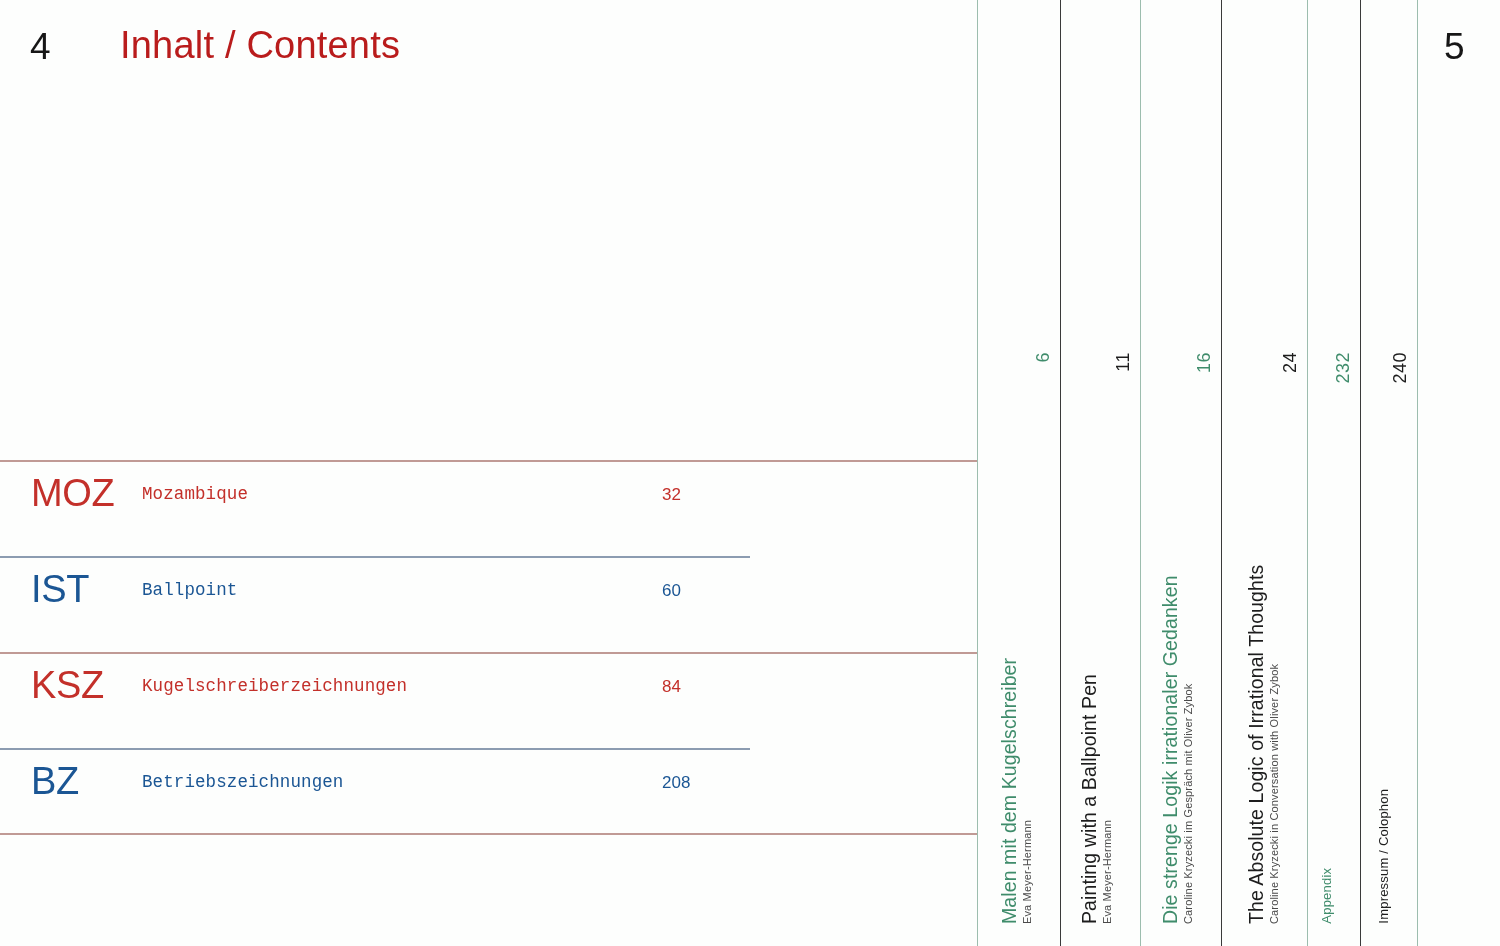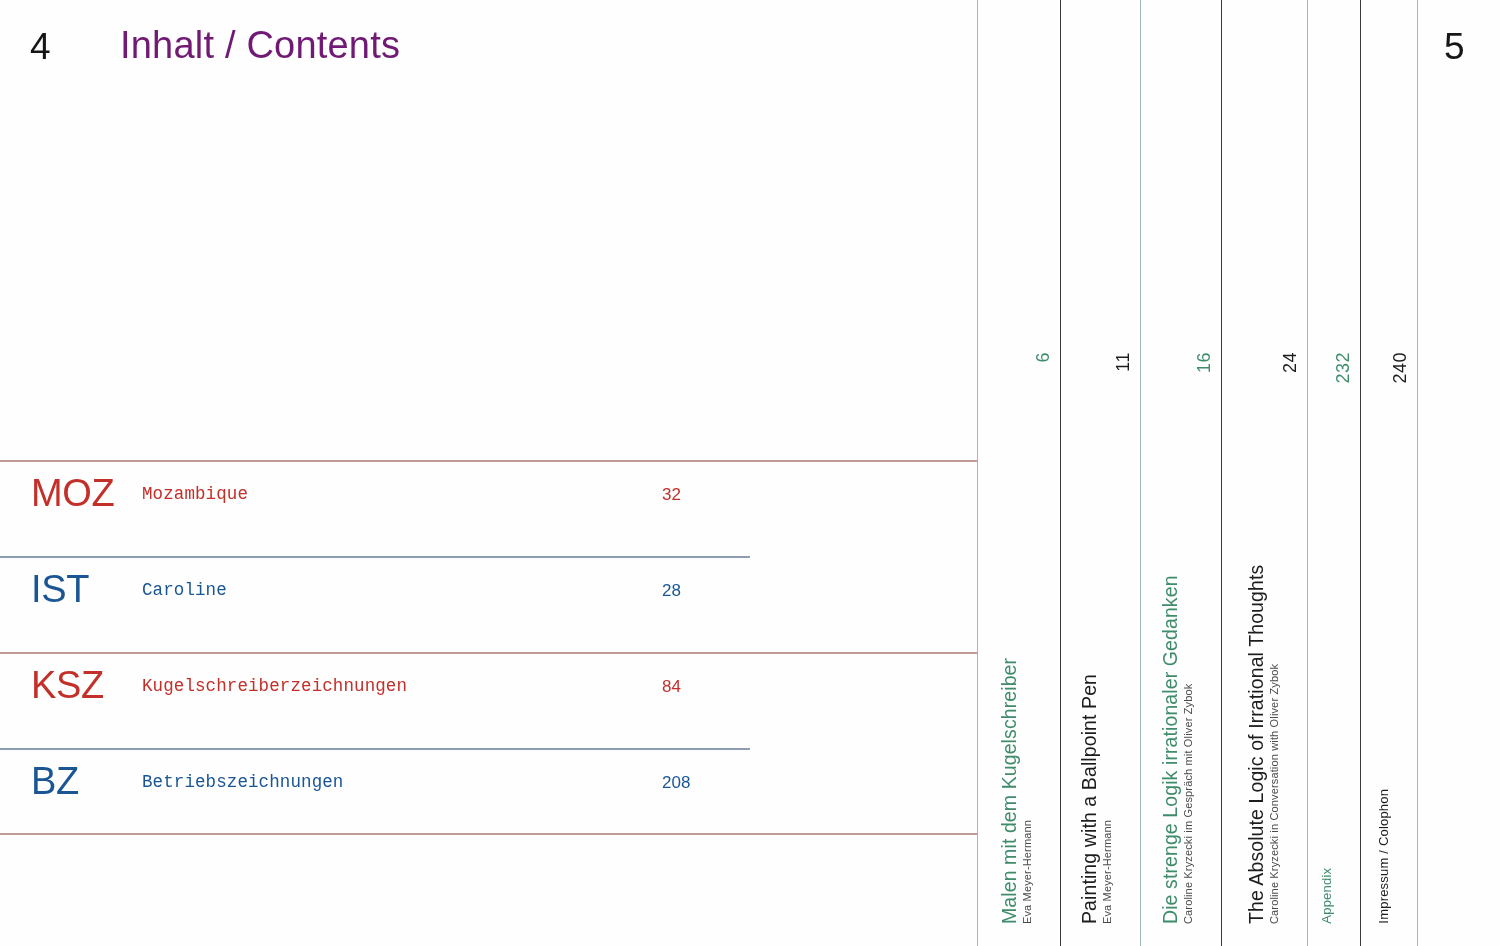--- a/index.html
+++ b/index.html
@@ -38,7 +38,7 @@
     top: 25px;
     font-size: 38px;
     font-weight: 400;
-    color: #701a75;
+    color: #b91c1c;
     letter-spacing: 0.2px;
     line-height: 1.1;
     white-space: nowrap;

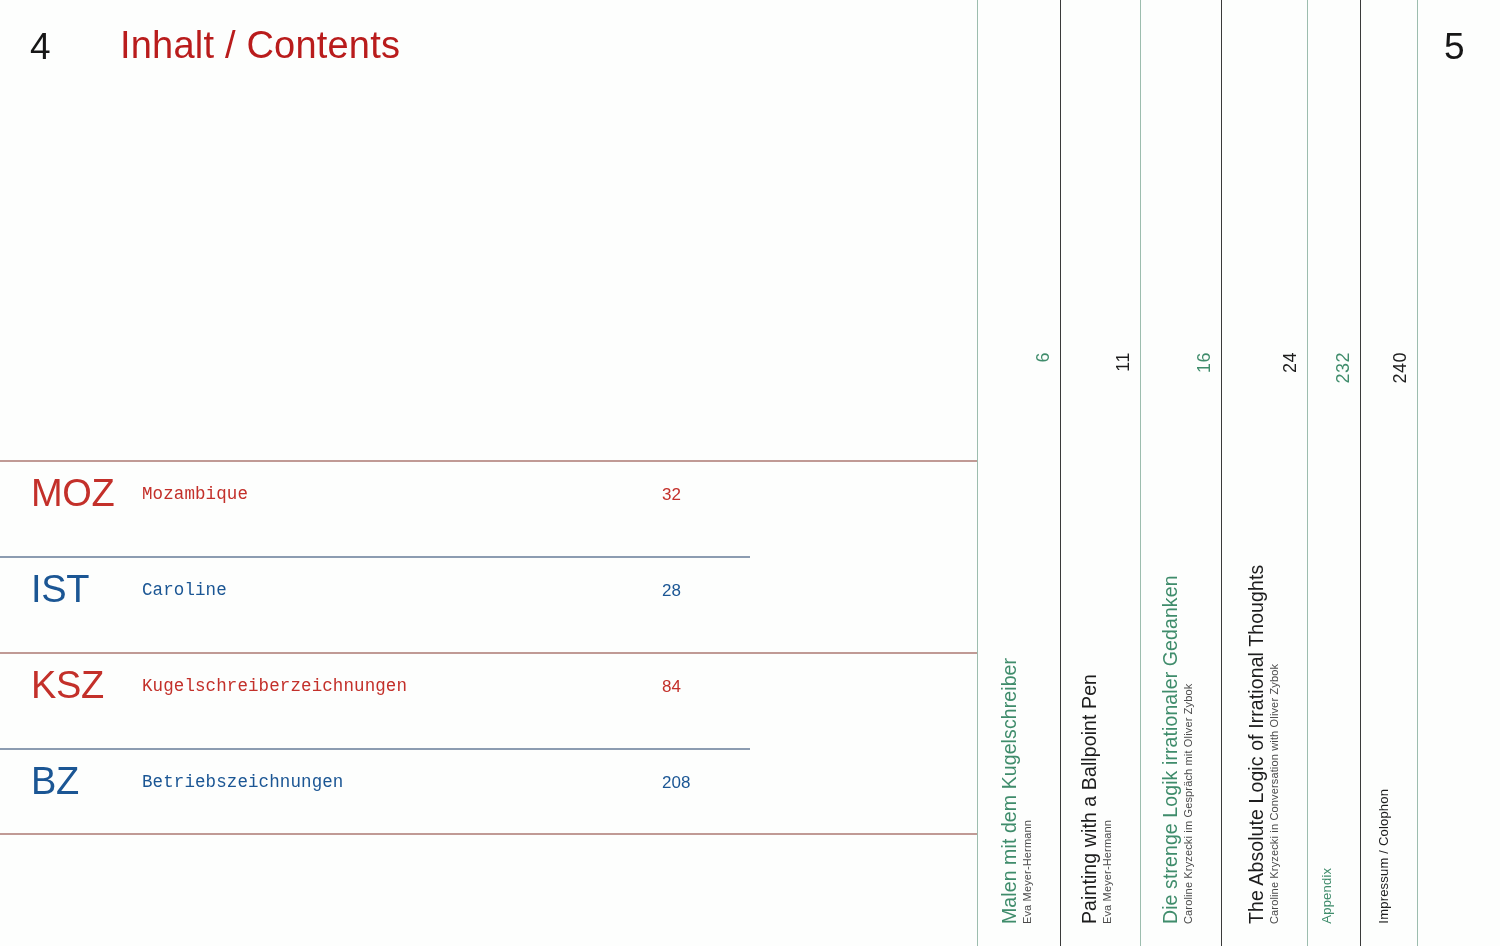--- a/index.html
+++ b/index.html
@@ -189,7 +189,7 @@
       <div class="rule blue" style="top: 556px;"></div>
       <div class="toc-row" style="top: 570px;">
         <div class="toc-abbr c-blue">IST</div>
-        <div class="toc-name c-blue">Caroline</div>
+        <div class="toc-name c-blue">Ballpoint</div>
         <div class="toc-page c-blue">28</div>
       </div>
       <div class="rule red" style="top: 652px;"></div>

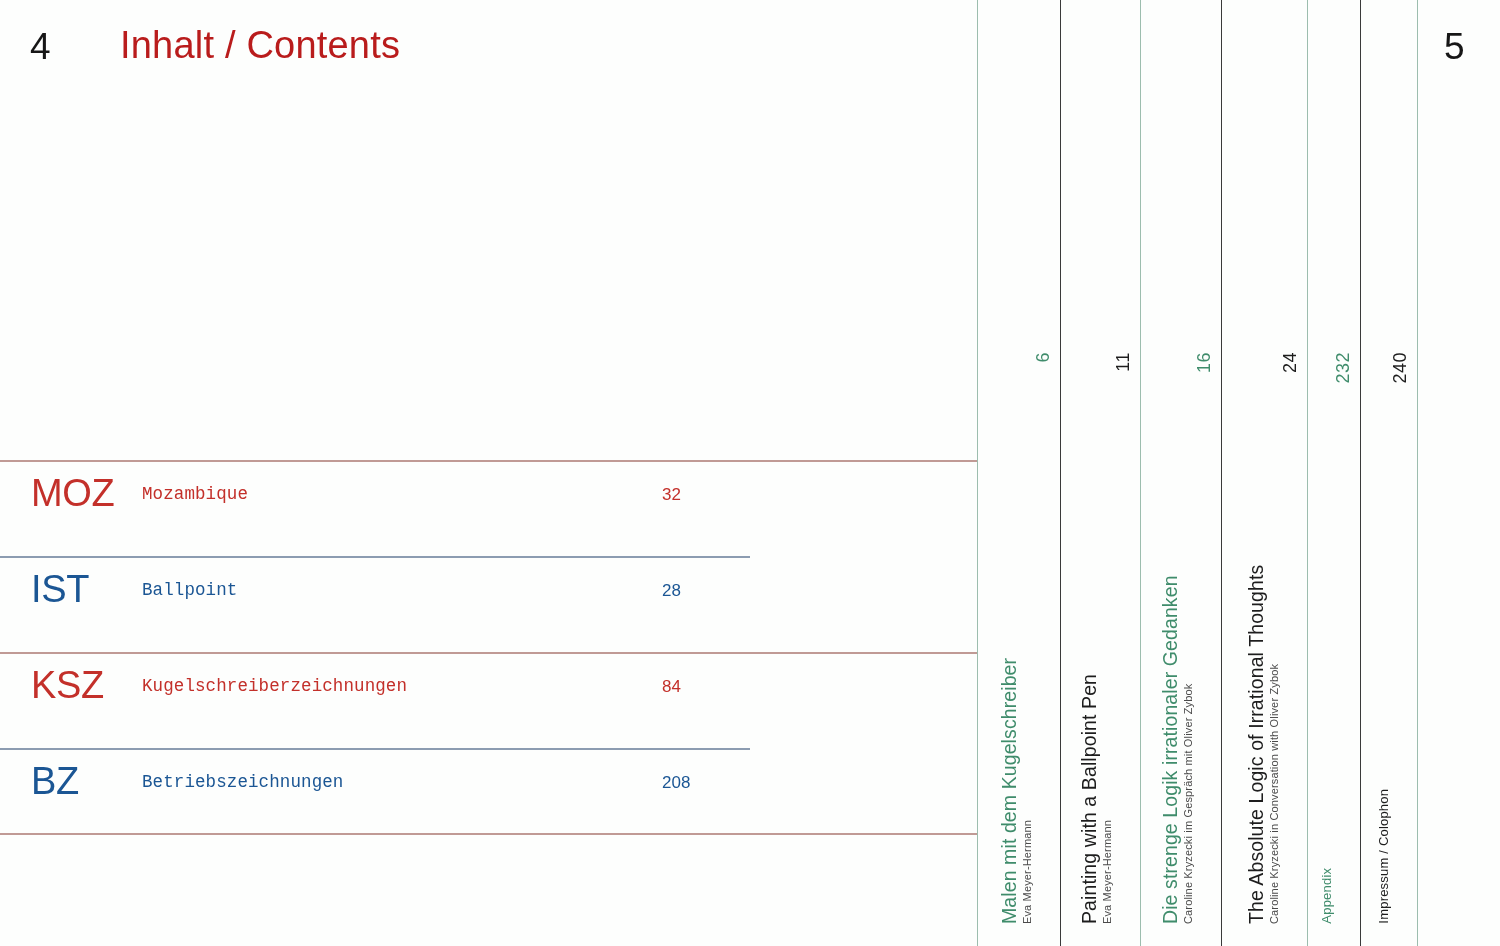--- a/index.html
+++ b/index.html
@@ -190,7 +190,7 @@
       <div class="toc-row" style="top: 570px;">
         <div class="toc-abbr c-blue">IST</div>
         <div class="toc-name c-blue">Ballpoint</div>
-        <div class="toc-page c-blue">28</div>
+        <div class="toc-page c-blue">60</div>
       </div>
       <div class="rule red" style="top: 652px;"></div>
       <div class="toc-row" style="top: 666px; padding-left: 24px;">

